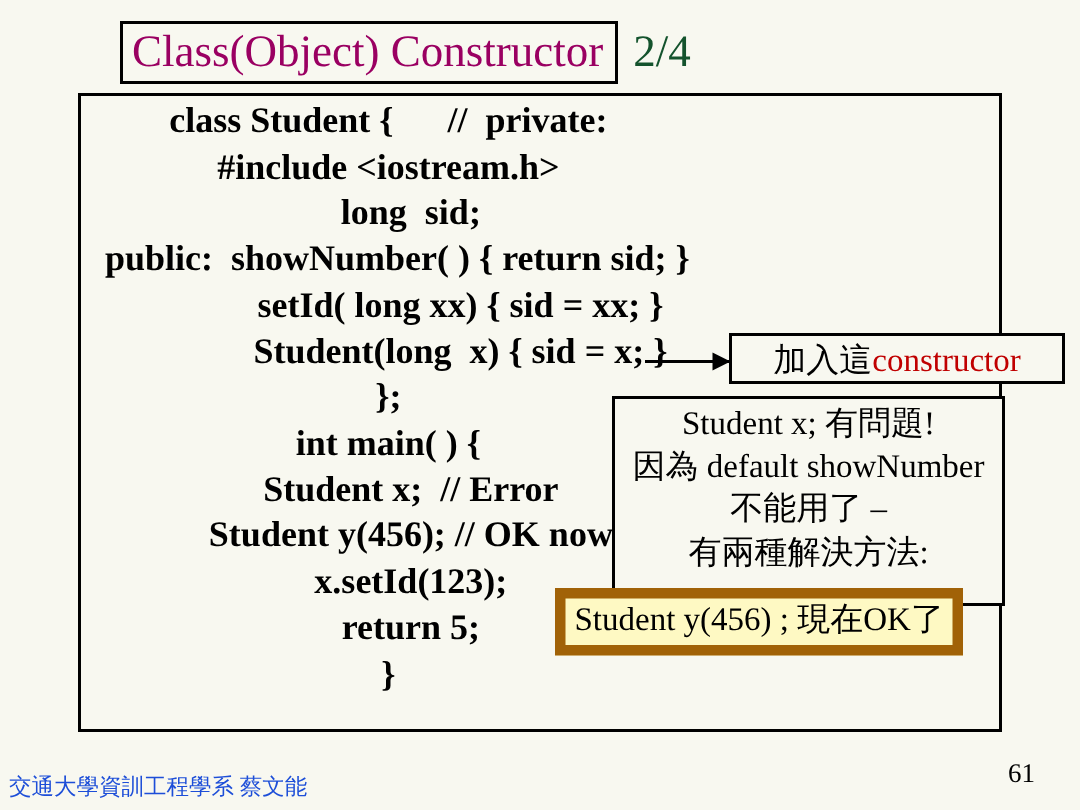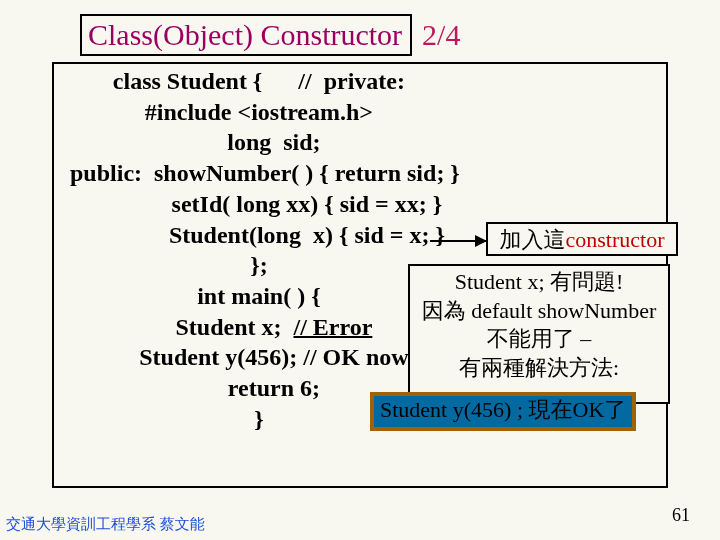--- a/index.html
+++ b/index.html
@@ -36,7 +36,7 @@
   .title-suffix {
     margin-left: 10px;
     font-size: 30px;
-    color: #be185d;
+    color: #14532d;
   }
   .main-box {
     position: absolute;

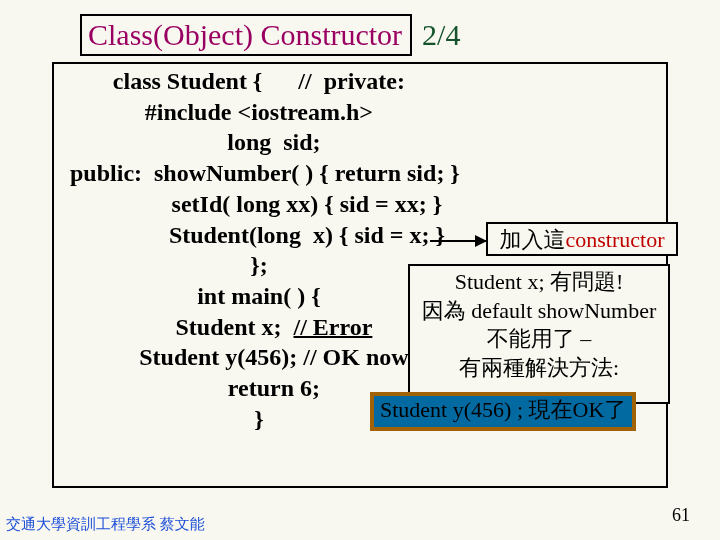--- a/index.html
+++ b/index.html
@@ -84,7 +84,7 @@
     position: absolute;
     top: 222px;
     left: 486px;
-    width: 192px;
+    width: 224px;
     height: 34px;
     border: 2px solid #000;
     background: #f8f8f0;

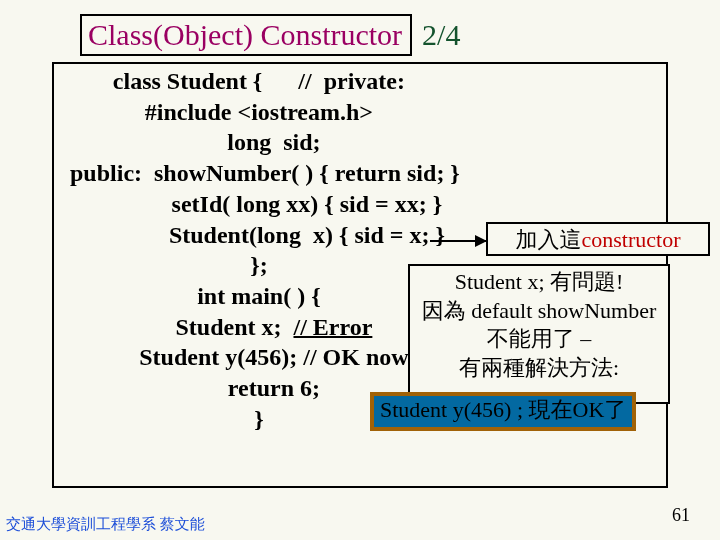--- a/index.html
+++ b/index.html
@@ -60,7 +60,6 @@
   }
   .code div { white-space: pre; }
   .error-underline {
-    text-decoration: underline;
     text-decoration-thickness: 2px;
   }
   .arrow {

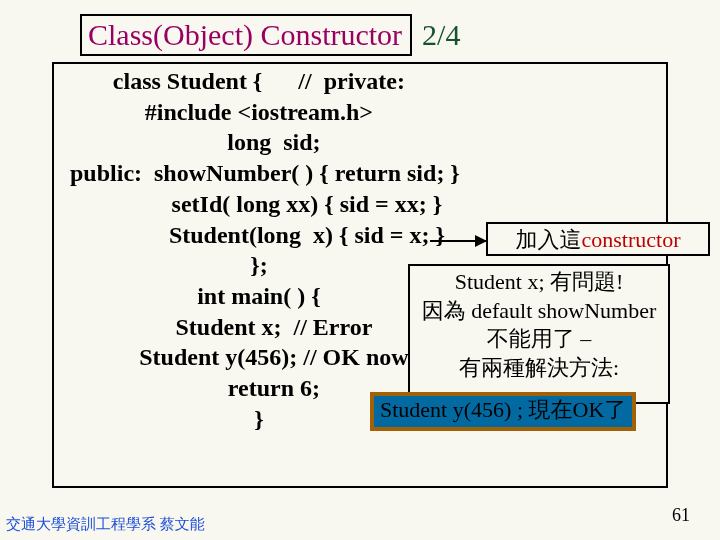--- a/index.html
+++ b/index.html
@@ -157,6 +157,7 @@
     <div>int main( ) {</div>
     <div><span>     Student x;  </span><span class="error-underline">// Error</span></div>
     <div>     Student y(456); // OK now</div>
+    <div>     x.setId(123);</div>
     <div>     return 6;</div>
     <div>}</div>
   </div>

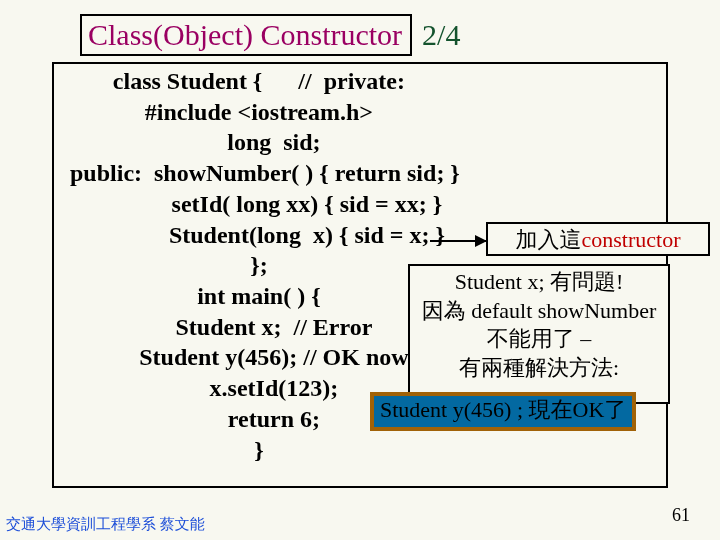--- a/index.html
+++ b/index.html
@@ -158,7 +158,7 @@
     <div><span>     Student x;  </span><span class="error-underline">// Error</span></div>
     <div>     Student y(456); // OK now</div>
     <div>     x.setId(123);</div>
-    <div>     return 6;</div>
+    <div>     return 5;</div>
     <div>}</div>
   </div>
 

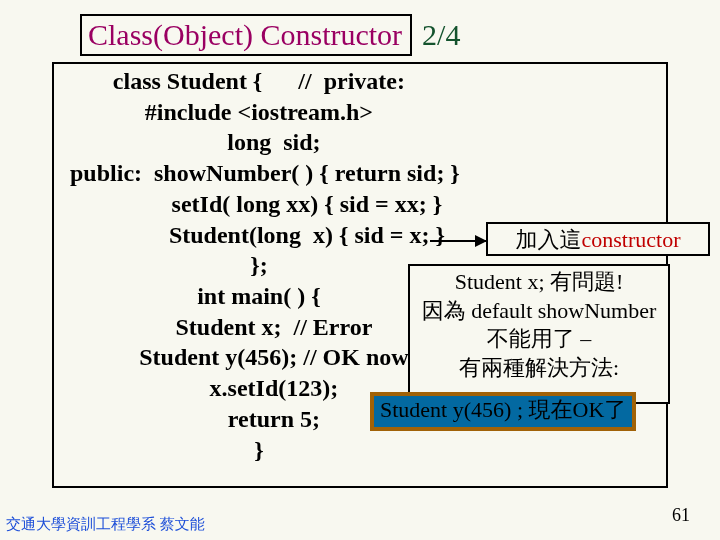--- a/index.html
+++ b/index.html
@@ -109,8 +109,8 @@
     position: absolute;
     top: 392px;
     left: 370px;
-    border: 4px solid #a16207;
-    background: #0369a1;
+    border: 7px solid #a16207;
+    background: #fef9c3;
     font-size: 22px;
     padding: 0px 6px 2px 6px;
     box-sizing: border-box;

